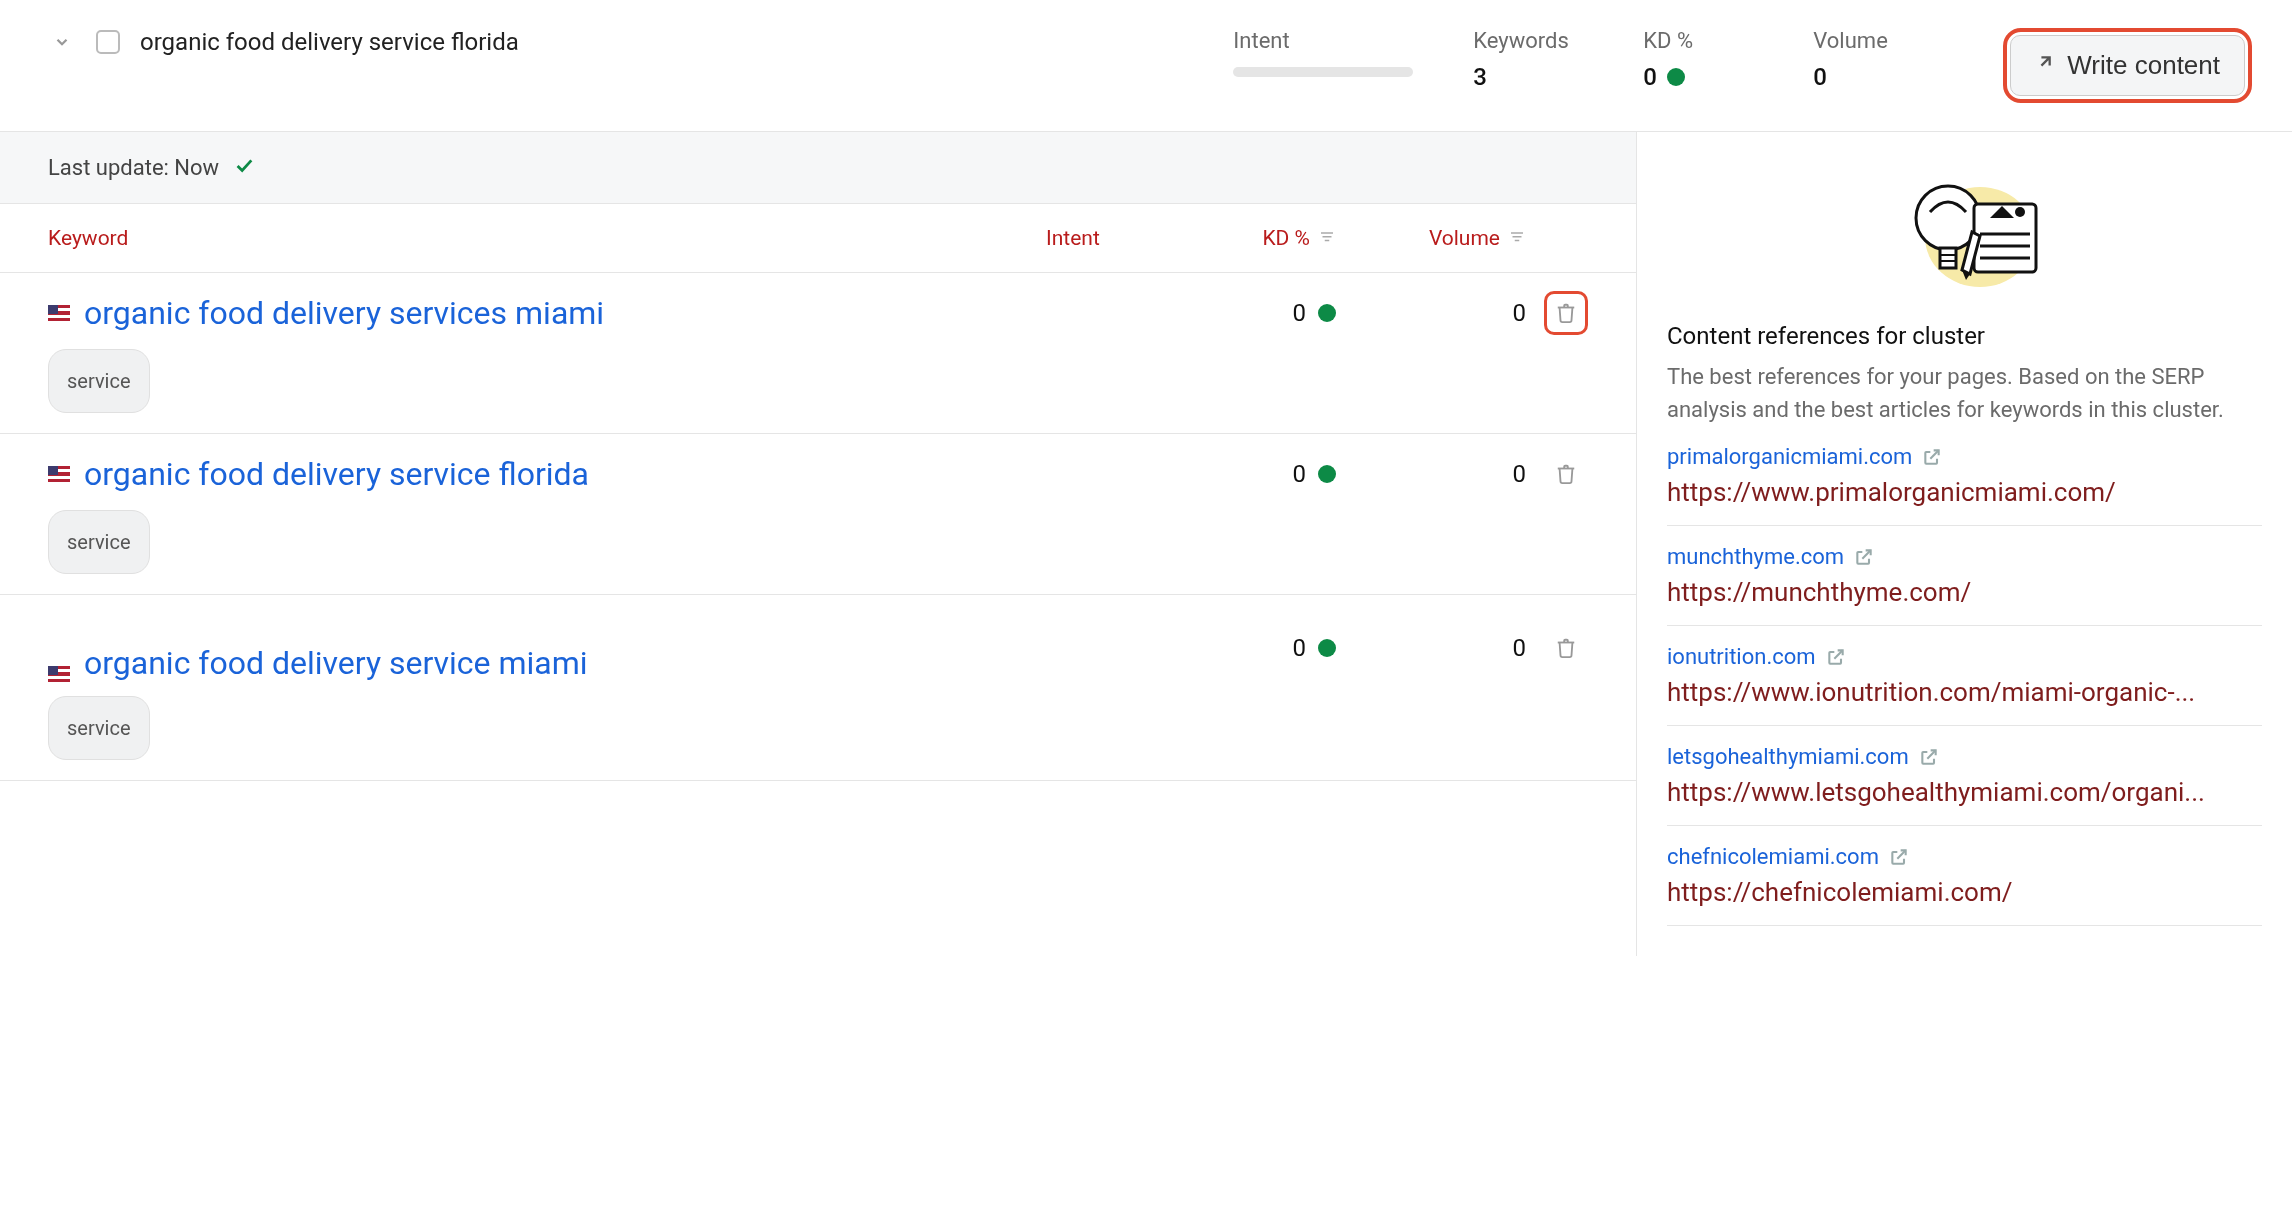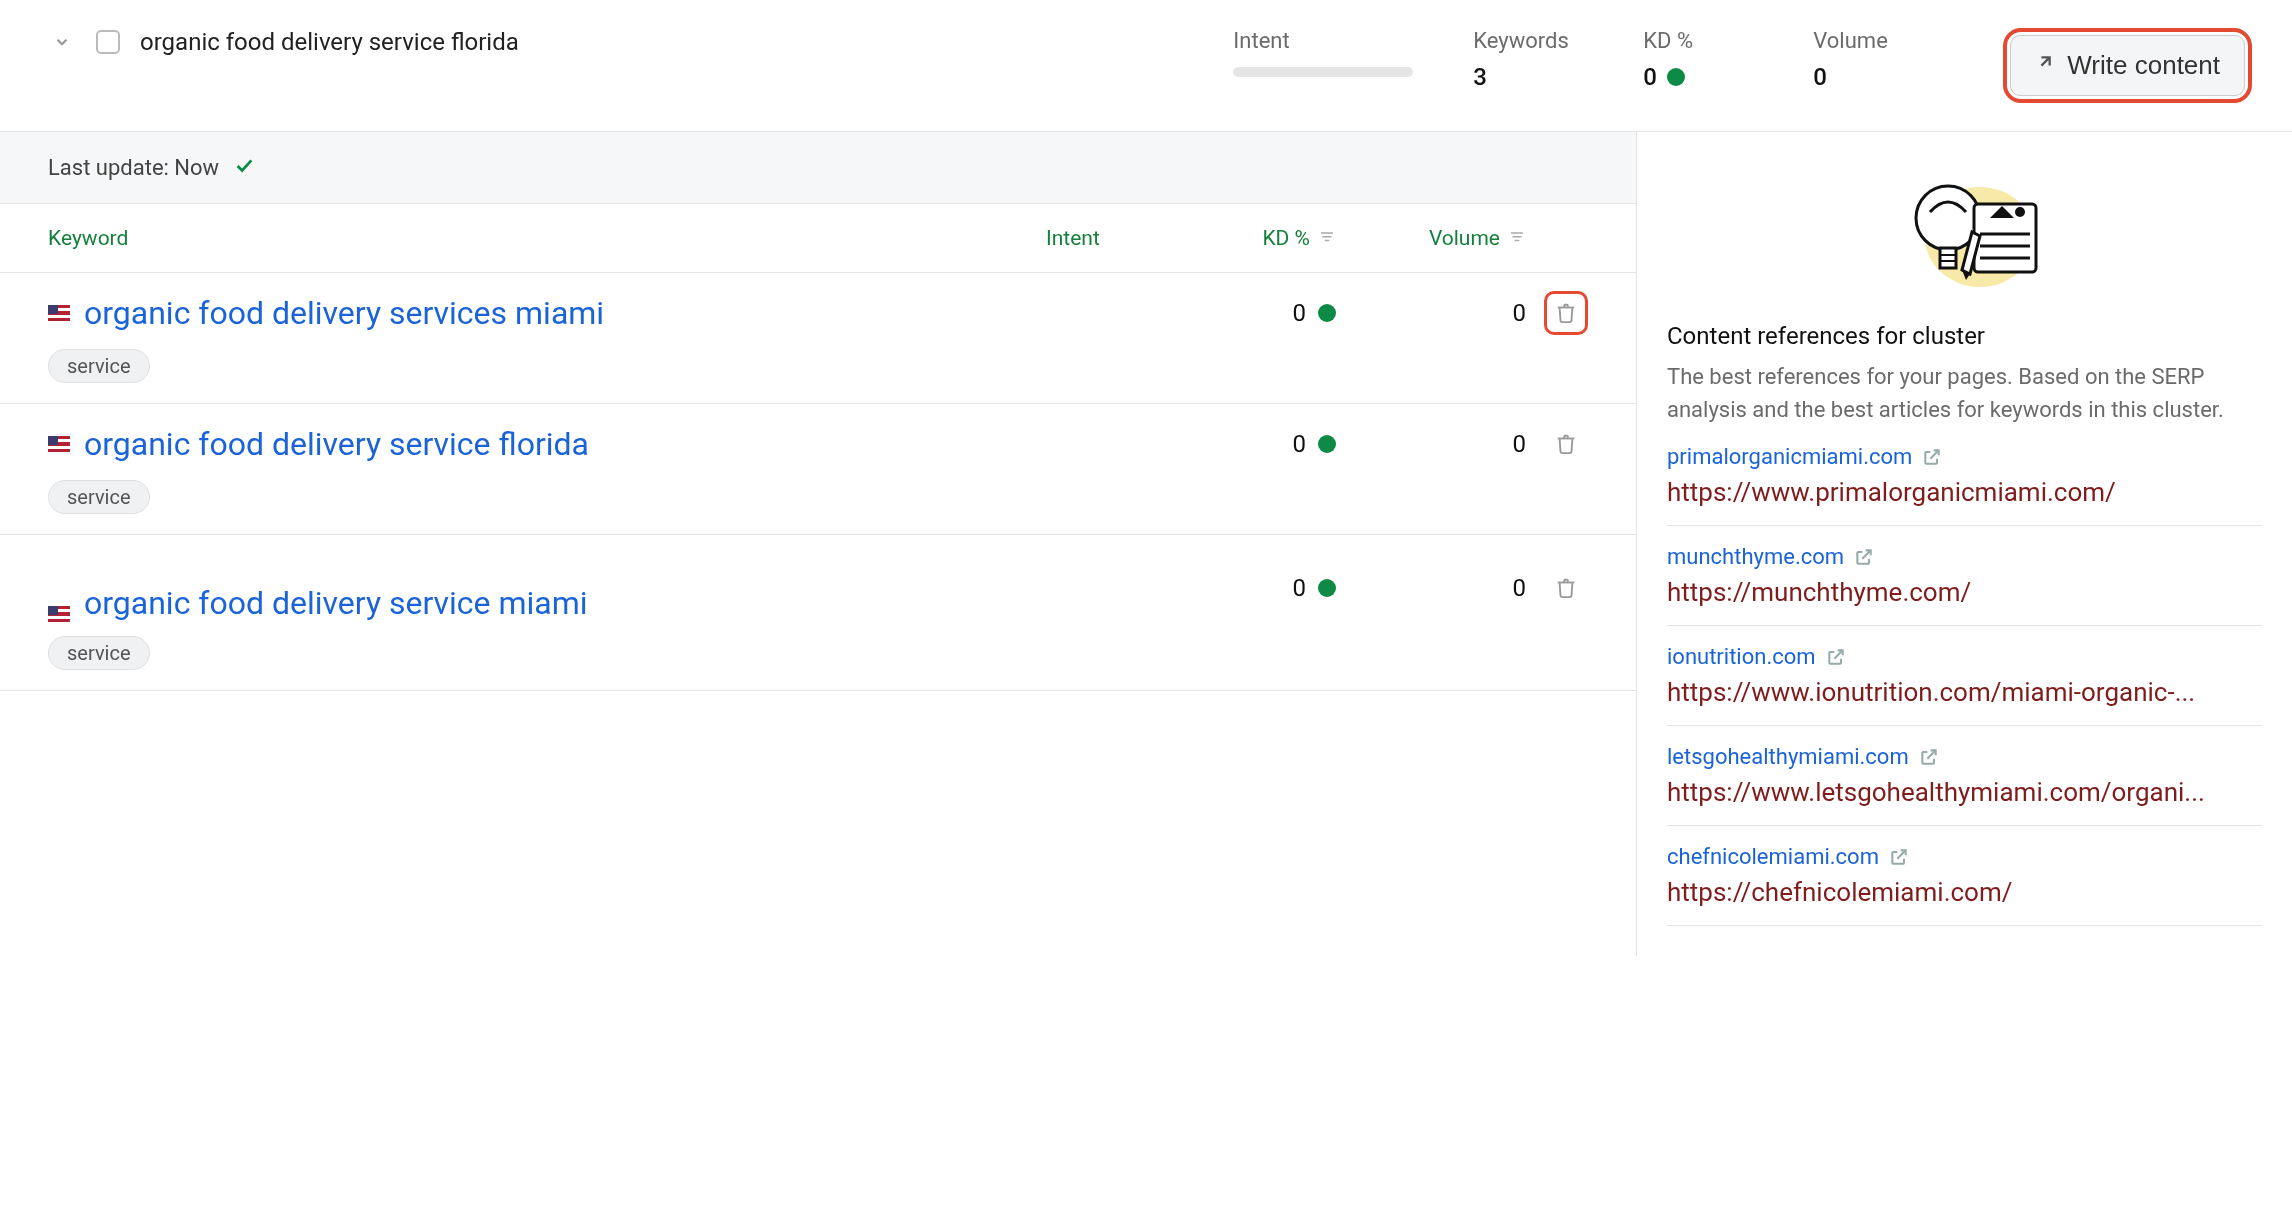--- a/index.html
+++ b/index.html
@@ -30,7 +30,7 @@
 .update-row { background: #f6f7f8; padding: 22px 48px; font-size: 22px; color: #444; display: flex; align-items: center; gap: 14px; border-bottom: 1px solid #e5e5e5; }
 .check-icon { color: #0d8a46; }
 
-.table-head { display: flex; padding: 22px 48px; border-bottom: 1px solid #e5e5e5; font-size: 21px; color: #15803d; }
+.table-head { display: flex; padding: 22px 48px; border-bottom: 1px solid #e5e5e5; font-size: 21px; color: #b91c1c; }
 .col-keyword { flex: 1; }
 .col-intent { width: 130px; text-align: left; }
 .col-kd { width: 160px; text-align: right; display: flex; justify-content: flex-end; align-items: center; gap: 8px; }

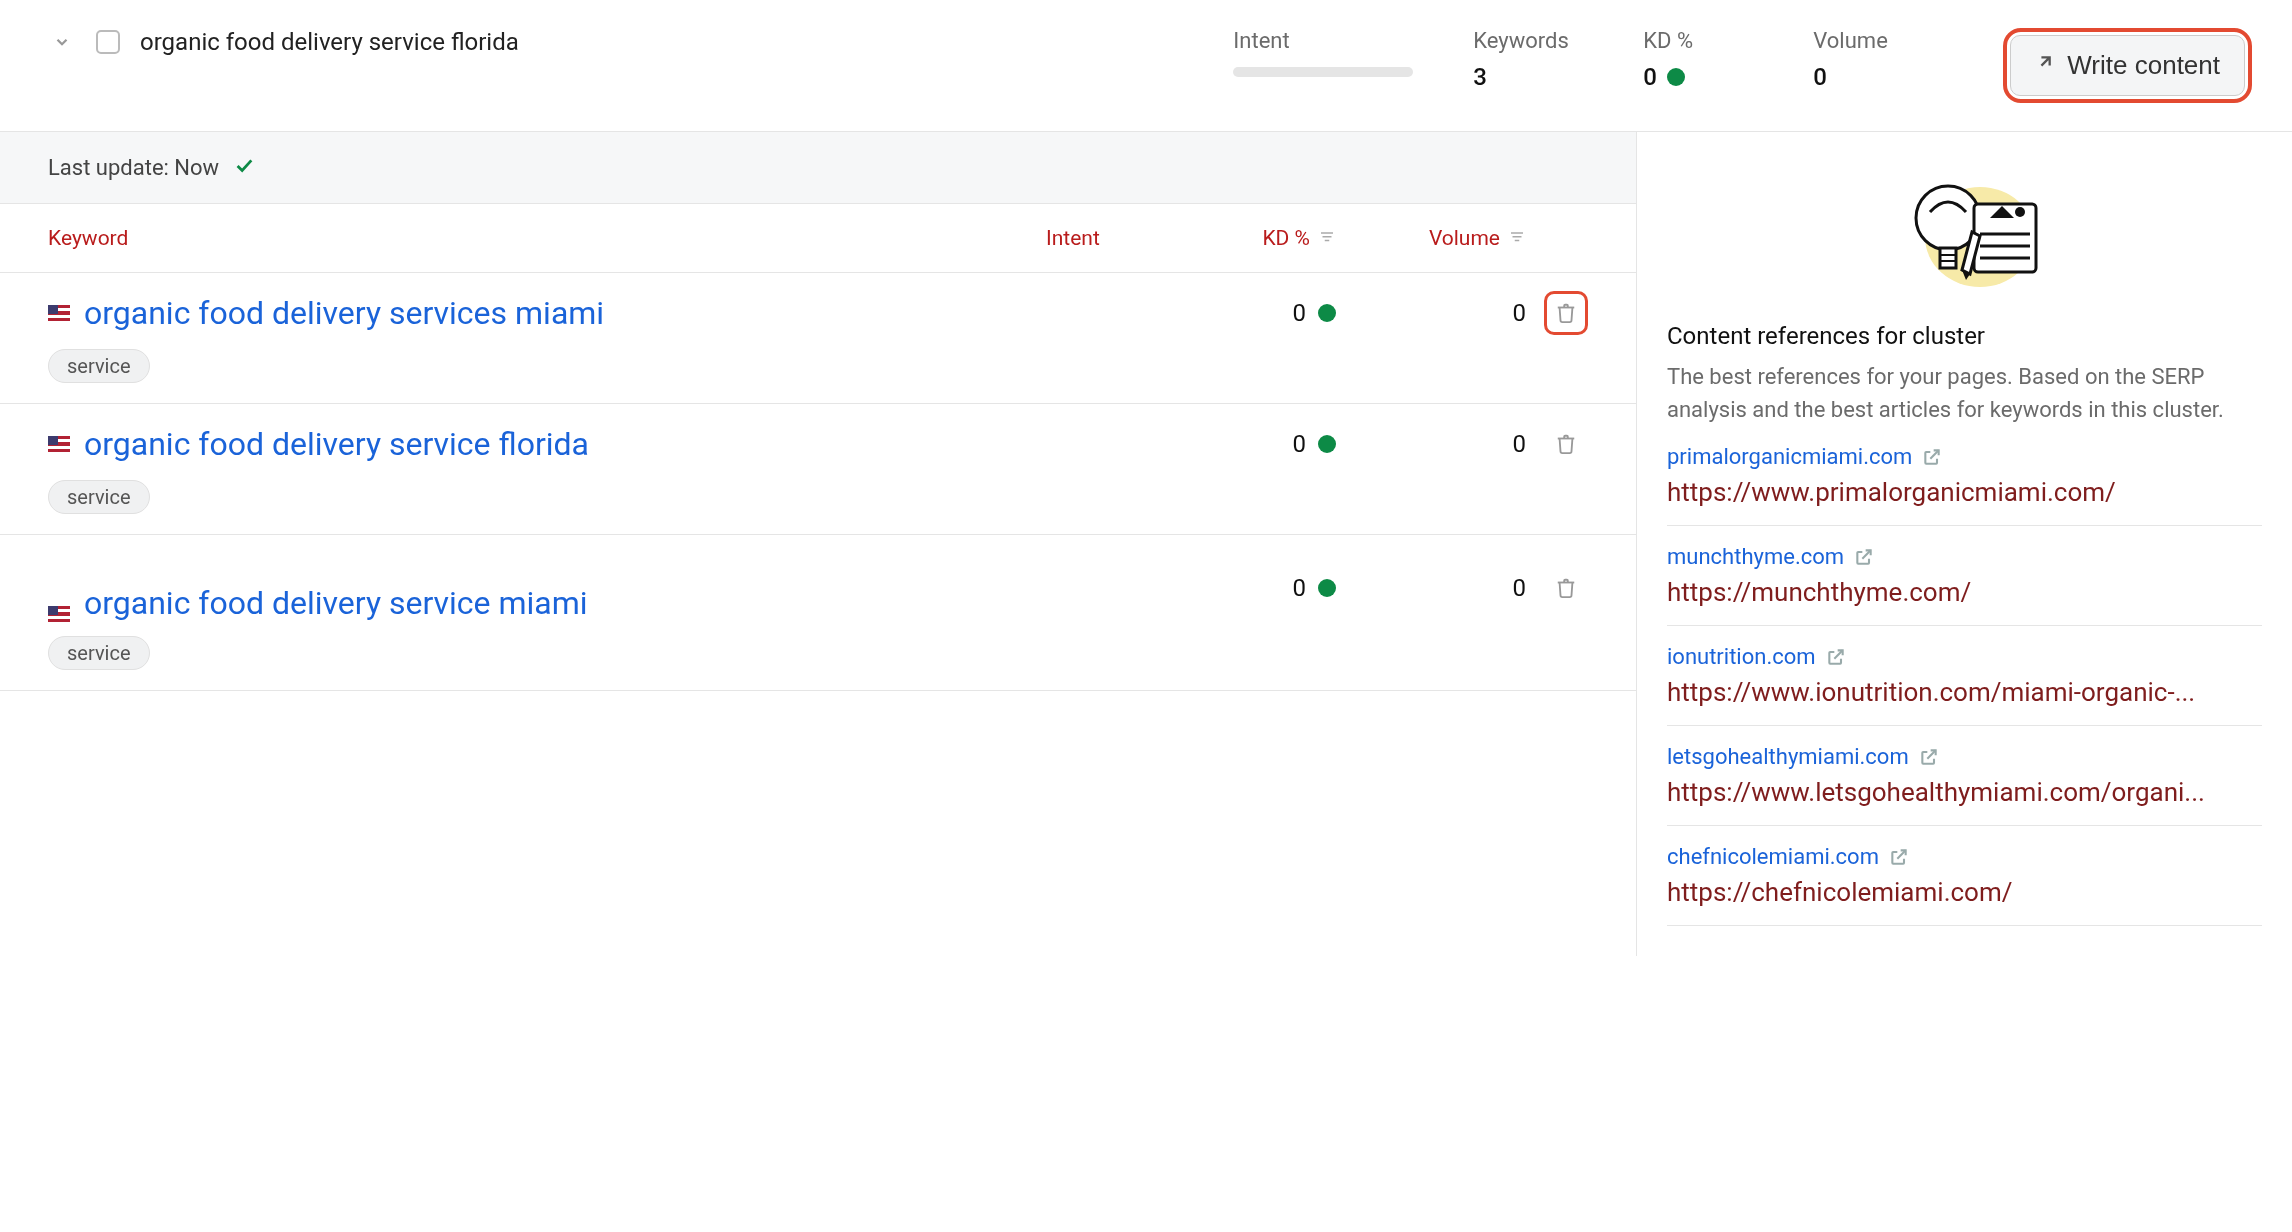--- a/index.html
+++ b/index.html
@@ -48,7 +48,7 @@
 .trash-btn { width: 44px; height: 44px; display: inline-flex; align-items: center; justify-content: center; border-radius: 10px; margin-left: 18px; }
 .trash-highlight { border: 3px solid #e34a31; }
 .trash-btn svg { stroke: #999; width: 22px; height: 22px; fill: none; }
-.tag { display: inline-block; margin-top: 14px; background: #f0f1f2; border: 1px solid #e0e0e0; border-radius: 18px; padding: 4px 18px; font-size: 20px; color: #555; }
+.tag { display: inline-block; margin-top: 14px; background: #f0f1f2; border: 1px solid #e0e0e0; border-radius: 18px; padding: 19px 18px; font-size: 20px; color: #555; }
 
 .illustration { display: flex; justify-content: center; padding: 10px 0 30px; }
 .ref-title { font-size: 24px; color: #111; margin-bottom: 10px; }

